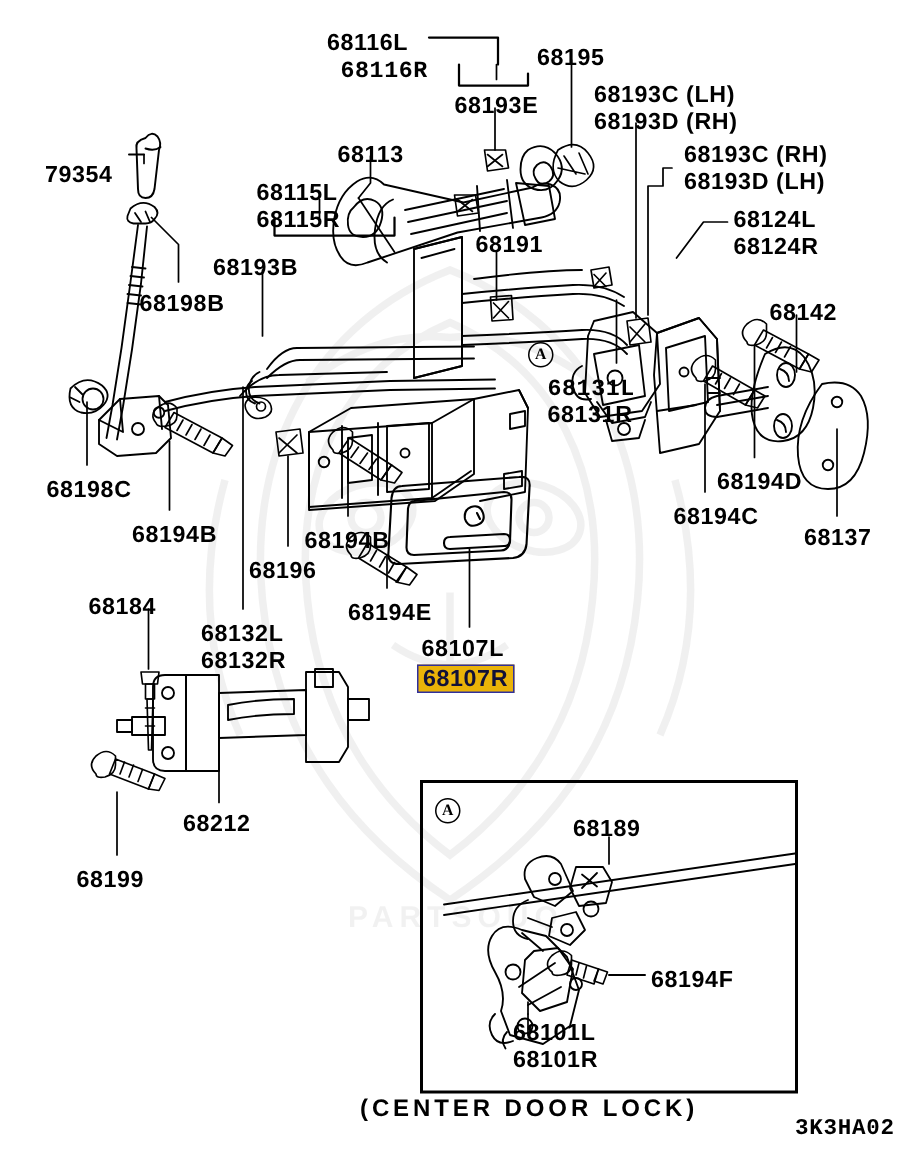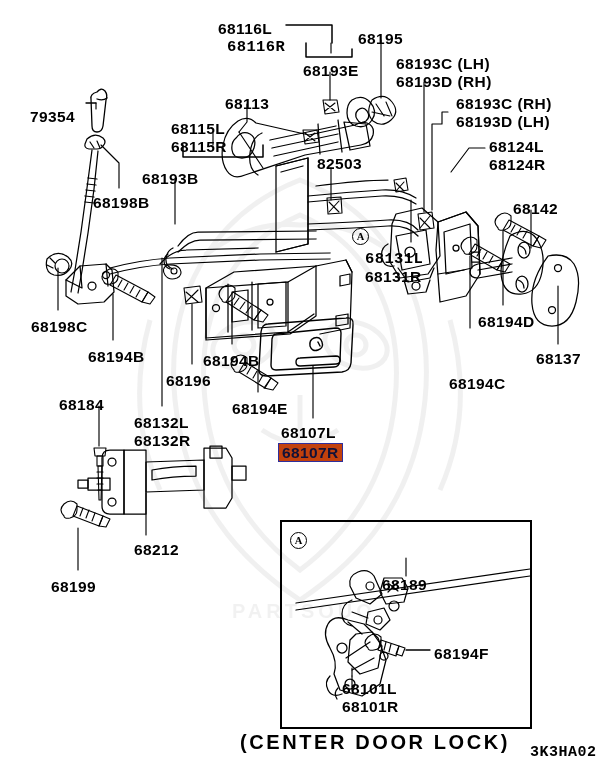--- a/index.html
+++ b/index.html
@@ -414,7 +414,7 @@
       <div class="lbl" style="left: 171px; top: 138px;">68115R</div>
       <div class="lbl" style="left: 142px; top: 170px;">68193B</div>
       <div class="lbl" style="left: 93px; top: 194px;">68198B</div>
-      <div class="lbl" style="left: 317px; top: 155px;">82503</div>
+      <div class="lbl" style="left: 317px; top: 155px;">68191</div>
       <div class="lbl" style="left: 489px; top: 138px;">68124L</div>
       <div class="lbl" style="left: 489px; top: 156px;">68124R</div>
       <div class="lbl" style="left: 513px; top: 200px;">68142</div>

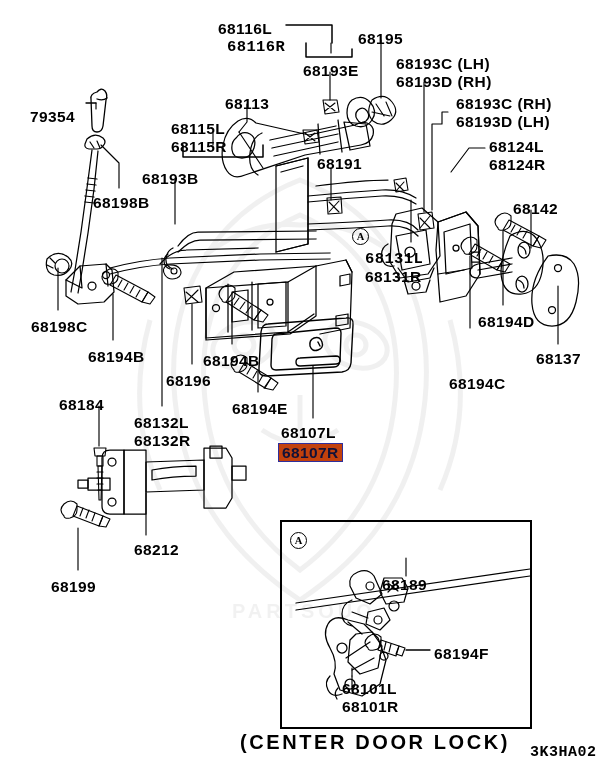--- a/index.html
+++ b/index.html
@@ -424,7 +424,7 @@
       <div class="lbl" style="left: 88px; top: 348px;">68194B</div>
       <div class="lbl" style="left: 203px; top: 352px;">68194B</div>
       <div class="lbl" style="left: 166px; top: 372px;">68196</div>
-      <div class="lbl" style="left: 449px; top: 336px; margin-top: 39px;">68194C</div>
+      <div class="lbl" style="left: 449px; top: 336px;">68194C</div>
       <div class="lbl" style="left: 478px; top: 313px;">68194D</div>
       <div class="lbl" style="left: 536px; top: 350px;">68137</div>
       <div class="lbl" style="left: 232px; top: 400px;">68194E</div>

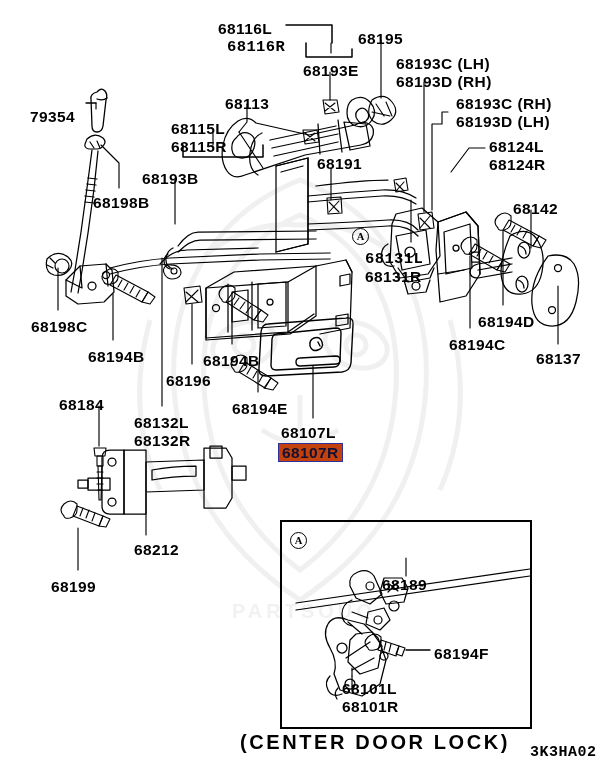--- a/index.html
+++ b/index.html
@@ -438,7 +438,7 @@
       <div class="lbl" style="left: 434px; top: 645px;">68194F</div>
       <div class="lbl" style="left: 342px; top: 680px;">68101L</div>
       <div class="lbl" style="left: 342px; top: 698px;">68101R</div>
-      <div class="hl" style="left: 278px; top: 443px; background: #c2410c; border-color: rgb(47, 47, 156); color: rgb(17, 17, 56);">68107R</div>
+      <div class="hl" style="left: 278px; top: 443px; background: #eab308; border-color: rgb(47, 47, 156); color: rgb(17, 17, 56);">68107R</div>
     </div>
 
   <div class="capt" style="left:240px;top:731px;">(CENTER DOOR LOCK)</div>

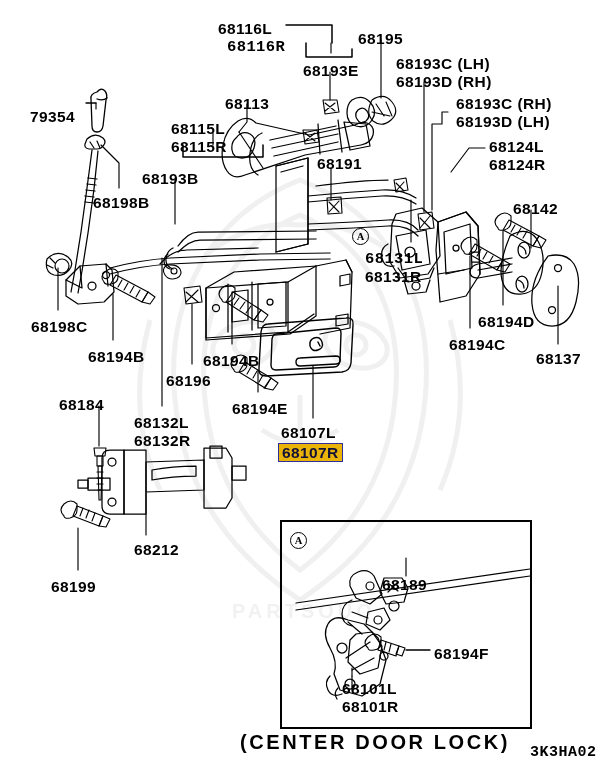--- a/index.html
+++ b/index.html
@@ -432,7 +432,7 @@
       <div class="lbl" style="left: 59px; top: 396px;">68184</div>
       <div class="lbl" style="left: 134px; top: 414px;">68132L</div>
       <div class="lbl" style="left: 134px; top: 432px;">68132R</div>
-      <div class="lbl" style="left: 134px; top: 541px;">68212</div>
+      <div class="lbl" style="left: 122px; top: 541px;">68212</div>
       <div class="lbl" style="left: 51px; top: 578px; text-align: right;">68199</div>
       <div class="lbl" style="left: 382px; top: 544px; margin-top: 32px;">68189</div>
       <div class="lbl" style="left: 434px; top: 645px;">68194F</div>

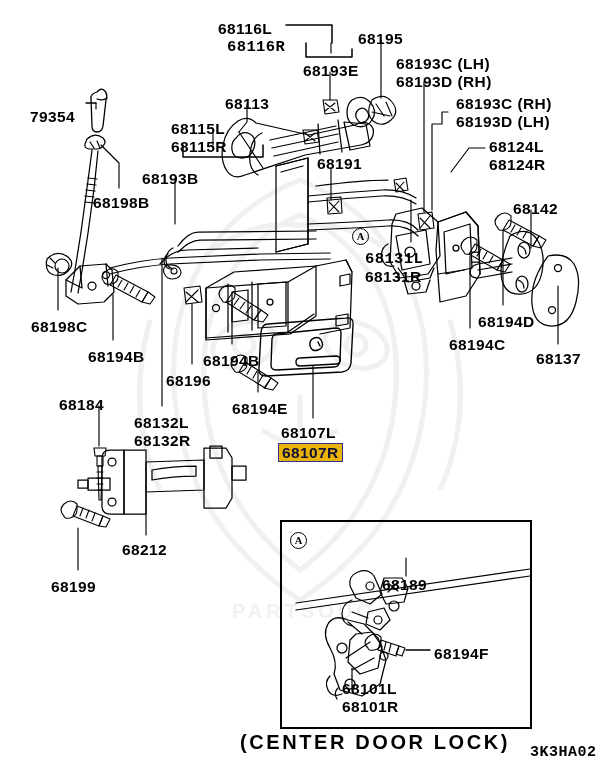--- a/index.html
+++ b/index.html
@@ -434,7 +434,7 @@
       <div class="lbl" style="left: 134px; top: 432px;">68132R</div>
       <div class="lbl" style="left: 122px; top: 541px;">68212</div>
       <div class="lbl" style="left: 51px; top: 578px; text-align: right;">68199</div>
-      <div class="lbl" style="left: 382px; top: 544px; margin-top: 32px;">68189</div>
+      <div class="lbl" style="left: 382px; top: 544px;">68189</div>
       <div class="lbl" style="left: 434px; top: 645px;">68194F</div>
       <div class="lbl" style="left: 342px; top: 680px;">68101L</div>
       <div class="lbl" style="left: 342px; top: 698px;">68101R</div>

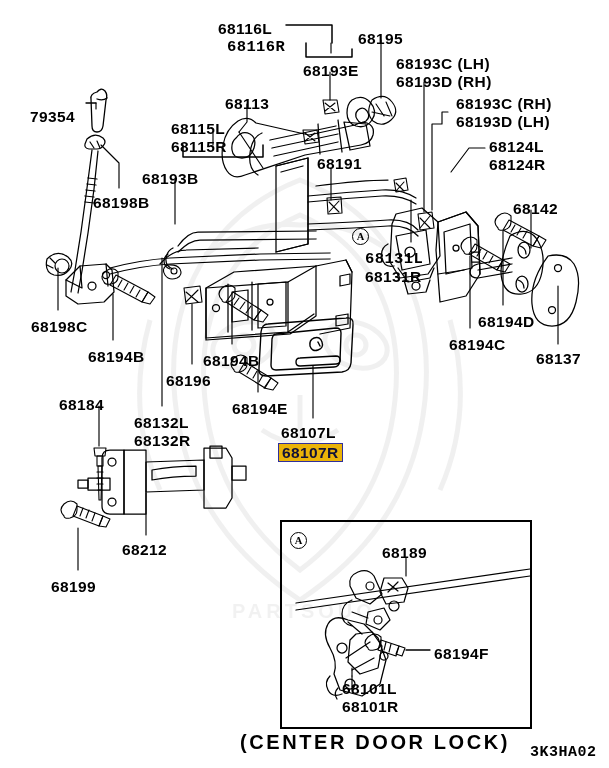--- a/index.html
+++ b/index.html
@@ -22,7 +22,7 @@
       background:#b3b3e0;color:#111138;border:1.5px solid #2f2f9c;
       padding:0 3px;letter-spacing:.4px;line-height:17px;}
 
-  .capt{position:absolute;font-size:20px;font-weight:bold;color:#000;
+  .capt{position:absolute;font-size:16px;font-weight:bold;color:#000;
         letter-spacing:2.6px;white-space:nowrap;}
   .code{position:absolute;font-size:15px;font-weight:bold;color:#000;
         font-family:"Liberation Mono","DejaVu Sans Mono",monospace;

